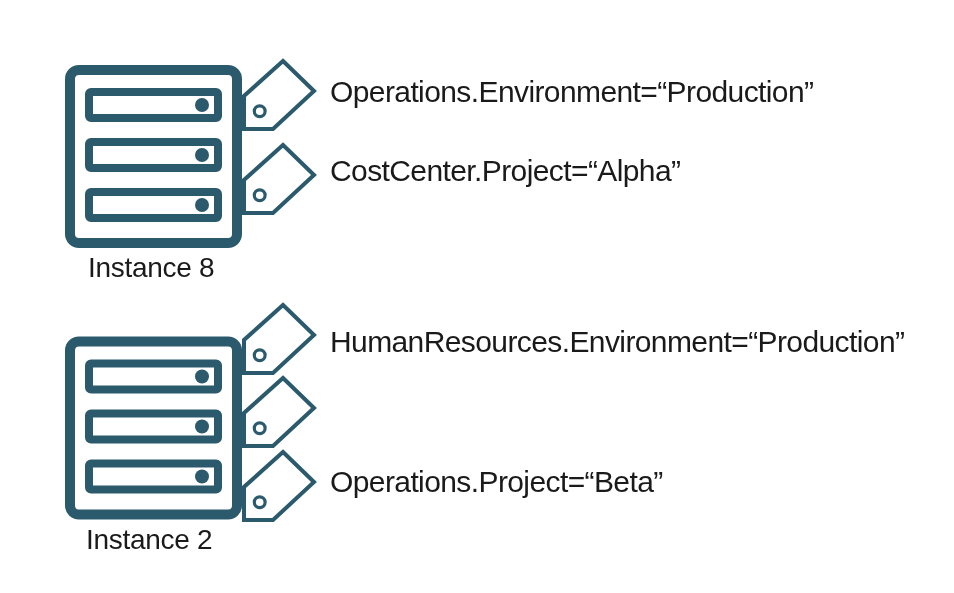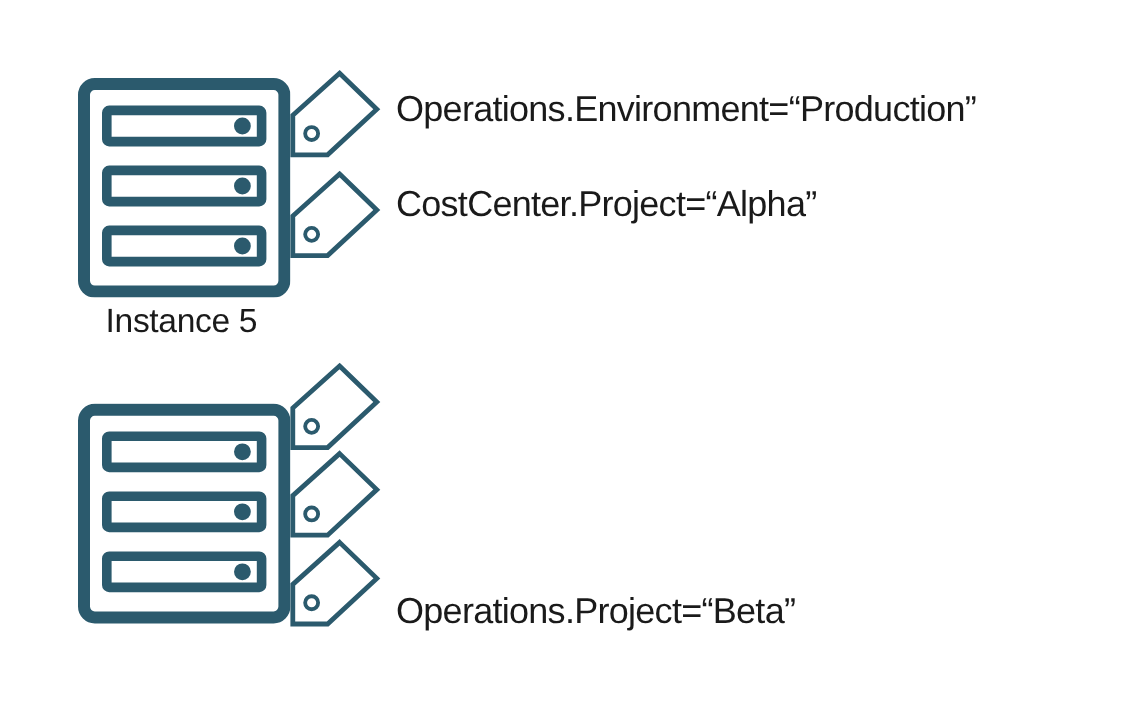--- a/index.html
+++ b/index.html
@@ -50,7 +50,7 @@
     <circle class="fill-icon" cx="137" cy="140" r="7"></circle>
   </svg>
 
-  <div class="abs instance-label" style="left:88px; top:251px;">Instance 5</div>
+  <div class="abs instance-label" style="left:88px; top:251px;">Instance 8</div>
 
   <svg class="abs tag-icon" style="left:240px; top:58px;" width="78" height="74" viewBox="0 0 78 74" aria-hidden="true">
     <path class="stroke-icon" d="M43 3 L74 33 L33 71 L4 71 L4 38 Z" stroke-width="4" stroke-linejoin="miter"></path>

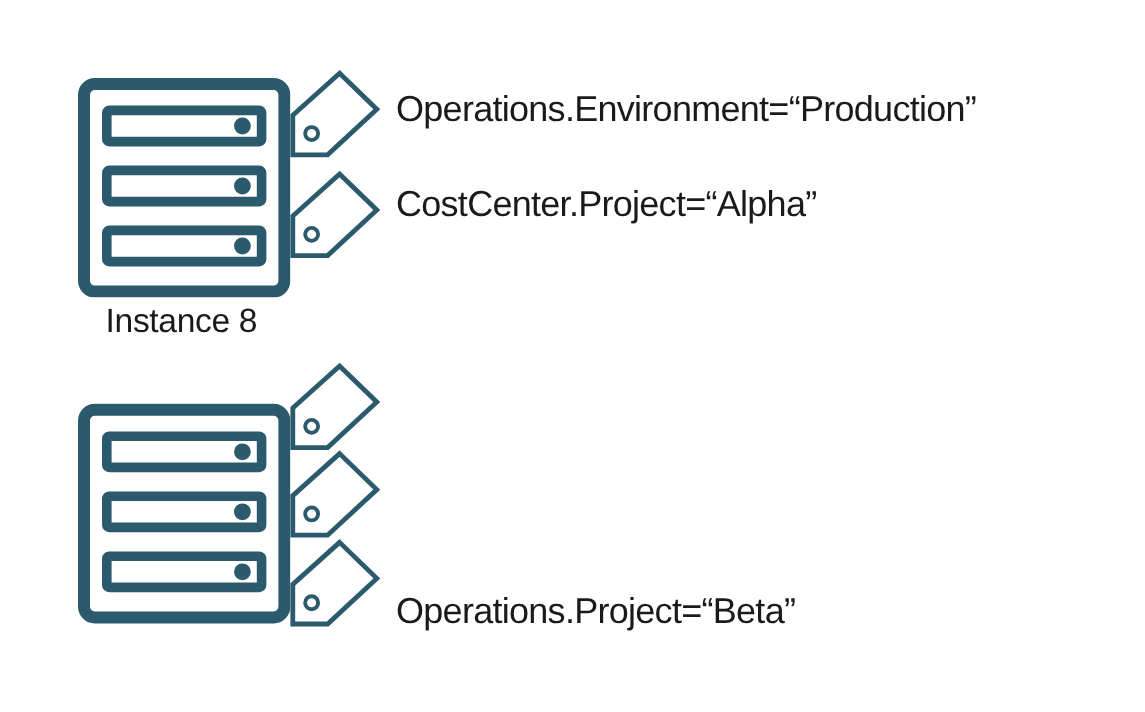--- a/index.html
+++ b/index.html
@@ -79,6 +79,7 @@
     <path class="stroke-icon" d="M43 3 L74 33 L33 71 L4 71 L4 38 Z" stroke-width="4" stroke-linejoin="miter"></path>
     <circle class="stroke-icon" cx="19.7" cy="53.3" r="5.4" stroke-width="3.2"></circle>
   </svg>
+  <div class="abs tag-label" style="left:330px; top:324px;">HumanResources.Environment=“Production”</div>
 
   <svg class="abs tag-icon" style="left:240px; top:375px;" width="78" height="74" viewBox="0 0 78 74" aria-hidden="true">
     <path class="stroke-icon" d="M43 3 L74 33 L33 71 L4 71 L4 38 Z" stroke-width="4" stroke-linejoin="miter"></path>

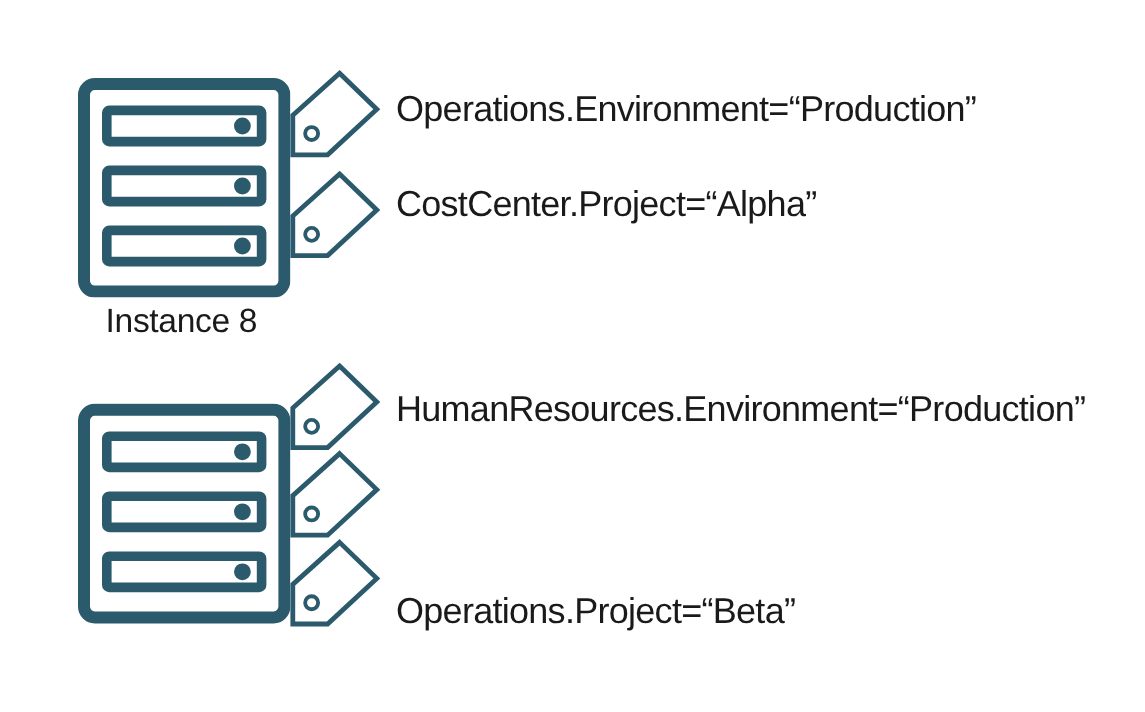--- a/index.html
+++ b/index.html
@@ -90,7 +90,7 @@
     <path class="stroke-icon" d="M43 3 L74 33 L33 71 L4 71 L4 38 Z" stroke-width="4" stroke-linejoin="miter"></path>
     <circle class="stroke-icon" cx="19.7" cy="53.3" r="5.4" stroke-width="3.2"></circle>
   </svg>
-  <div class="abs tag-label" style="left:330px; top:492px;">Operations.Project=“Beta”</div>
+  <div class="abs tag-label" style="left:330px; top:464px;">Operations.Project=“Beta”</div>
 
 </div>
 

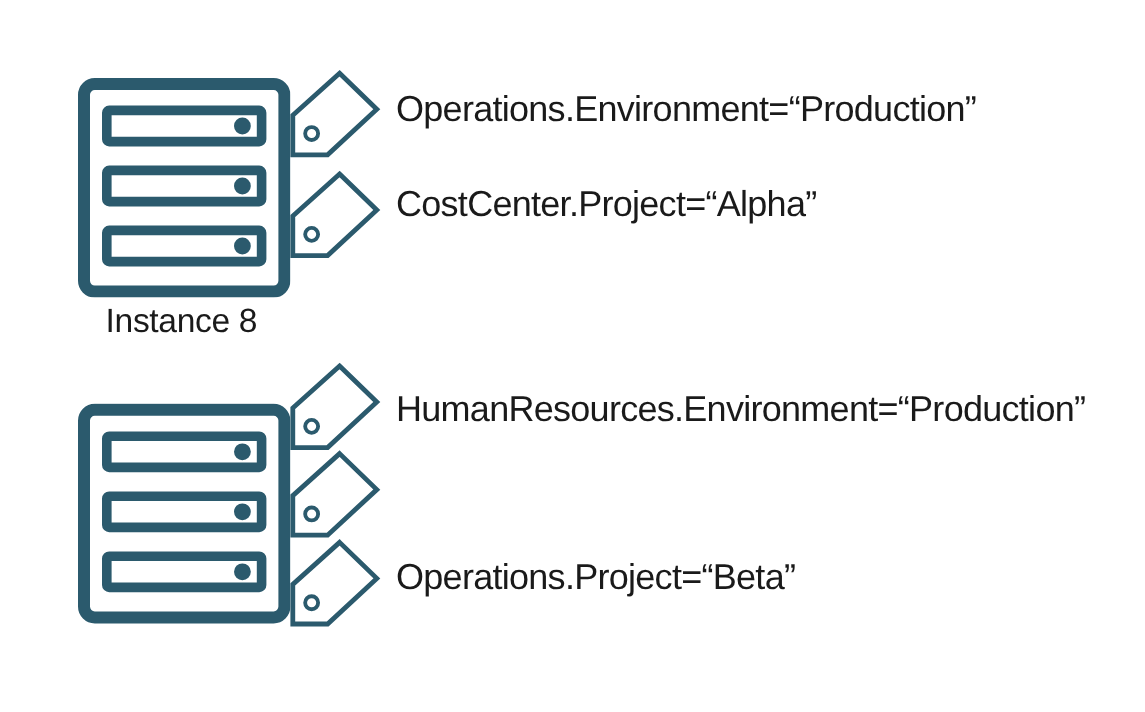--- a/index.html
+++ b/index.html
@@ -74,6 +74,7 @@
     <circle class="fill-icon" cx="137" cy="140" r="7"></circle>
   </svg>
 
+  <div class="abs instance-label" style="left:86px; top:523px;">Instance 2</div>
 
   <svg class="abs tag-icon" style="left:240px; top:302px;" width="78" height="74" viewBox="0 0 78 74" aria-hidden="true">
     <path class="stroke-icon" d="M43 3 L74 33 L33 71 L4 71 L4 38 Z" stroke-width="4" stroke-linejoin="miter"></path>

